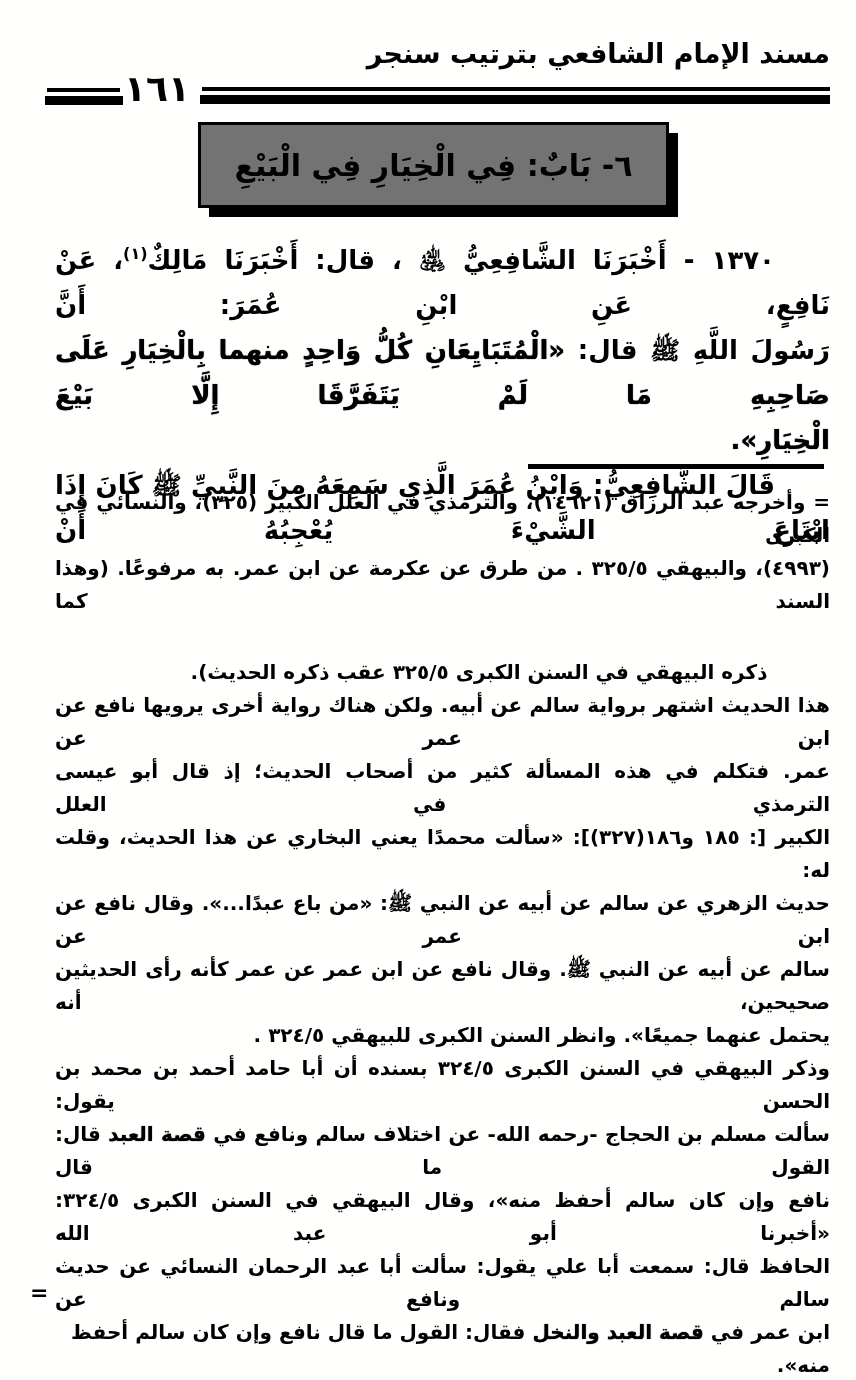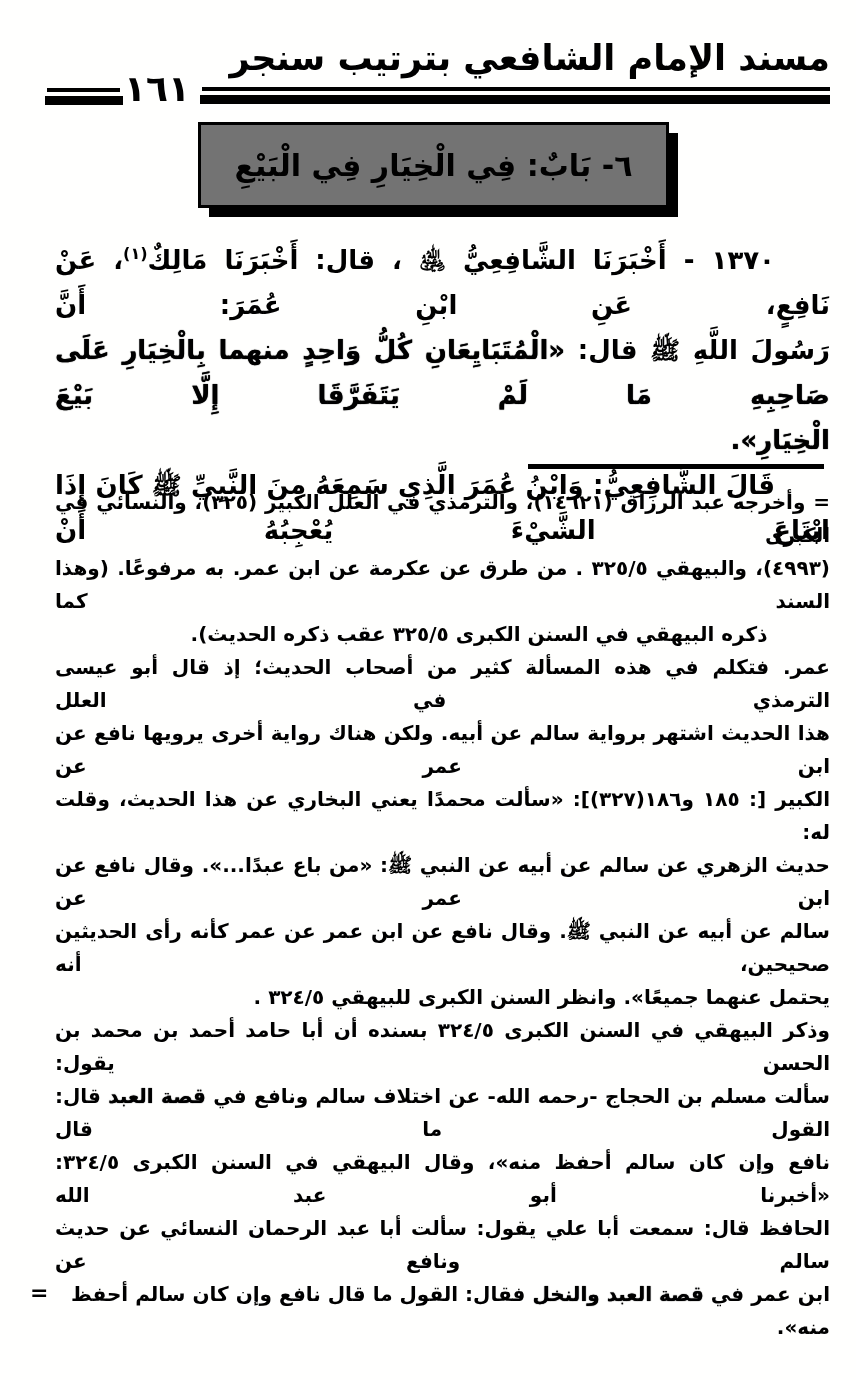--- a/index.html
+++ b/index.html
@@ -15,7 +15,7 @@
   
   .book-title{
     position:absolute;top:38px;right:26px;
-    font-size:35px;font-weight:bold;white-space:nowrap;
+    font-size:27px;font-weight:bold;white-space:nowrap;
   }
   .rule{position:absolute;background:#000;}
   .page-num{

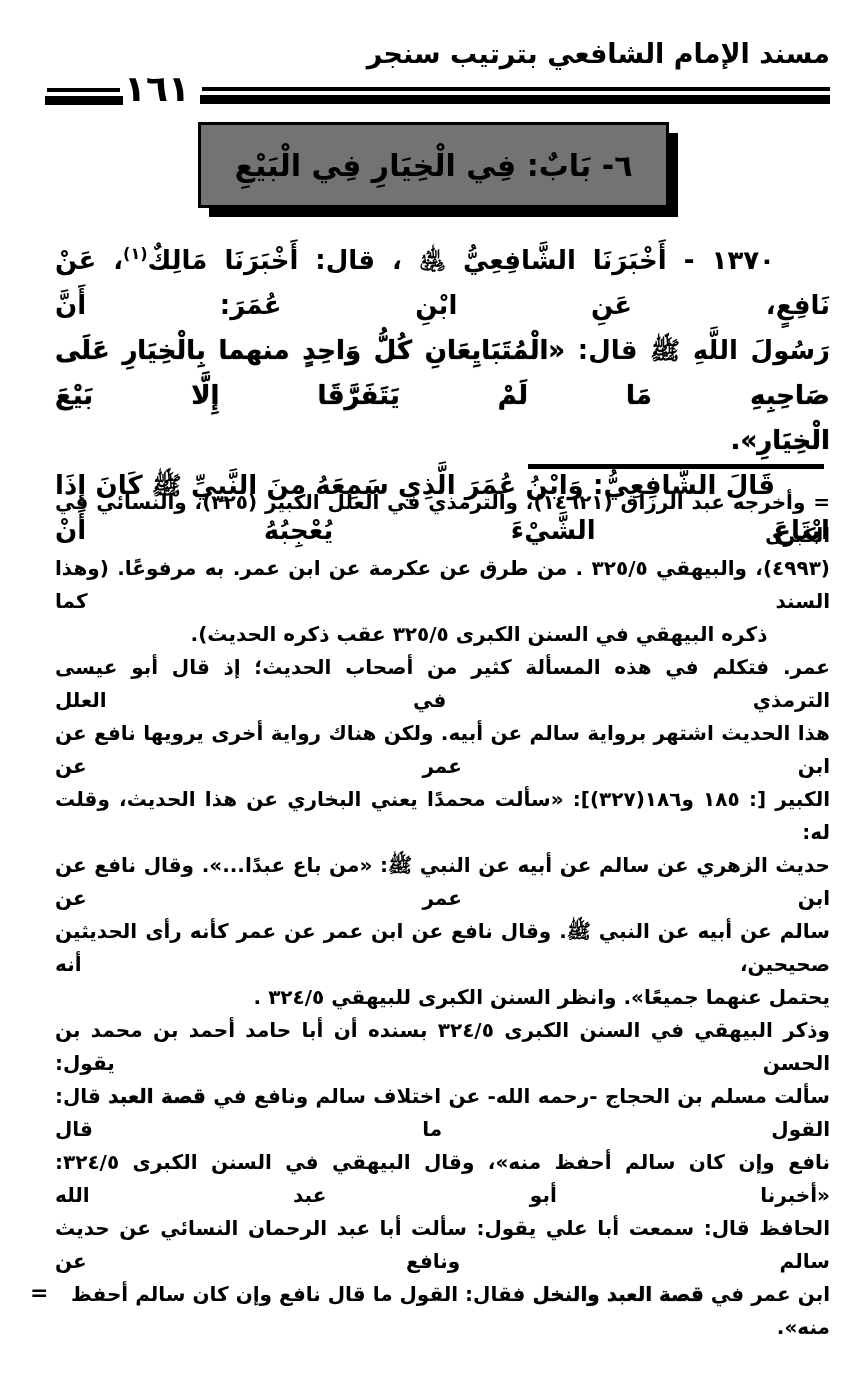--- a/index.html
+++ b/index.html
@@ -46,7 +46,7 @@
   .fl{min-height:33px;}
   .j{text-align:justify;text-align-last:justify;}
   .r{text-align:right;}
-  .c{text-align:center;}
+  .c{text-align:center;margin-top:38px;}
   .ind{text-indent:55px;}
   .sup{font-size:0.62em;vertical-align:super;line-height:0;}
   .b{text-shadow:0 0 1px #000;}

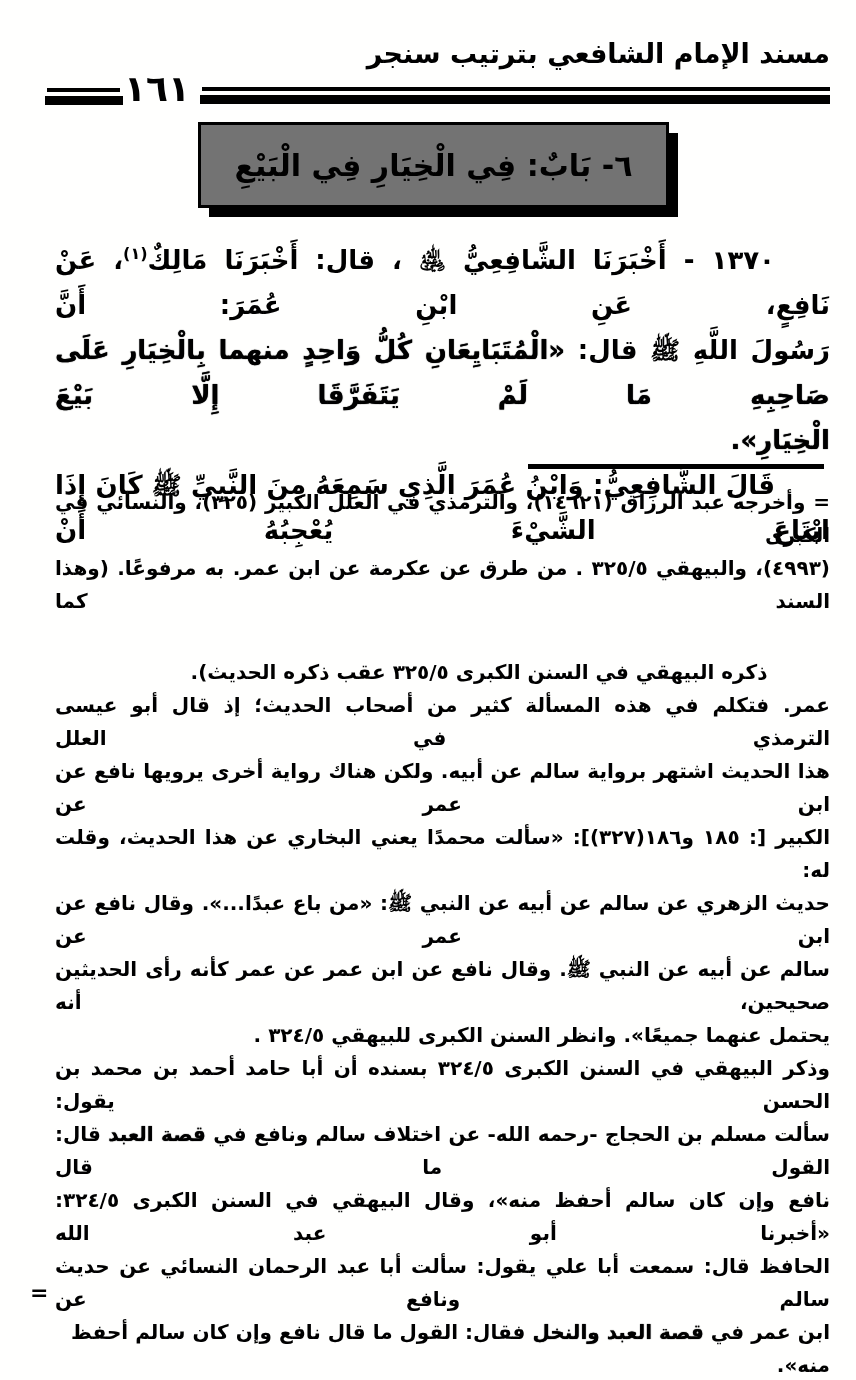--- a/index.html
+++ b/index.html
@@ -88,8 +88,8 @@
     <div class="fl j"><span>= وأخرجه عبد الرزاق (١٤٦٢١)، والترمذي في العلل الكبير (٣٢٥)، والنسائي في الكبرى</span></div>
     <div class="fl j"><span>(٤٩٩٣)، والبيهقي ٣٢٥/٥ . من طرق عن عكرمة عن ابن عمر. به مرفوعًا. (وهذا السند كما</span></div>
     <div class="fl c" style="padding-left:73px;"><span>ذكره البيهقي في السنن الكبرى ٣٢٥/٥ عقب ذكره الحديث).</span></div>
+    <div class="fl j"><span>هذا الحديث اشتهر برواية سالم عن أبيه. ولكن هناك رواية أخرى يرويها نافع عن ابن عمر عن</span></div>
     <div class="fl j"><span>عمر. فتكلم في هذه المسألة كثير من أصحاب الحديث؛ إذ قال أبو عيسى الترمذي في العلل</span></div>
-    <div class="fl j"><span>هذا الحديث اشتهر برواية سالم عن أبيه. ولكن هناك رواية أخرى يرويها نافع عن ابن عمر عن</span></div>
     <div class="fl j"><span>الكبير [: ١٨٥ و١٨٦(٣٢٧)]: «سألت محمدًا يعني البخاري عن هذا الحديث، وقلت له:</span></div>
     <div class="fl j"><span>حديث الزهري عن سالم عن أبيه عن النبي ﷺ: «من باع عبدًا...». وقال نافع عن ابن عمر عن</span></div>
     <div class="fl j"><span>سالم عن أبيه عن النبي ﷺ. وقال نافع عن ابن عمر عن عمر كأنه رأى الحديثين صحيحين، أنه</span></div>

